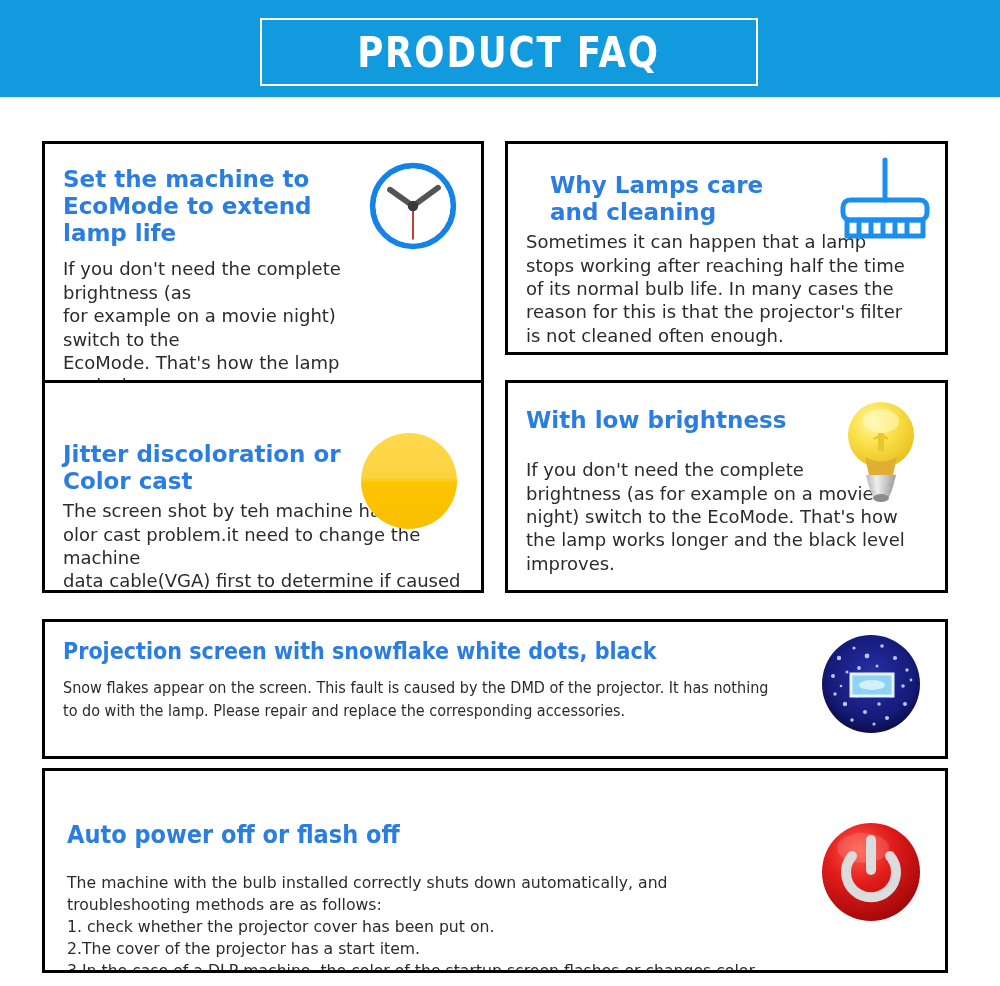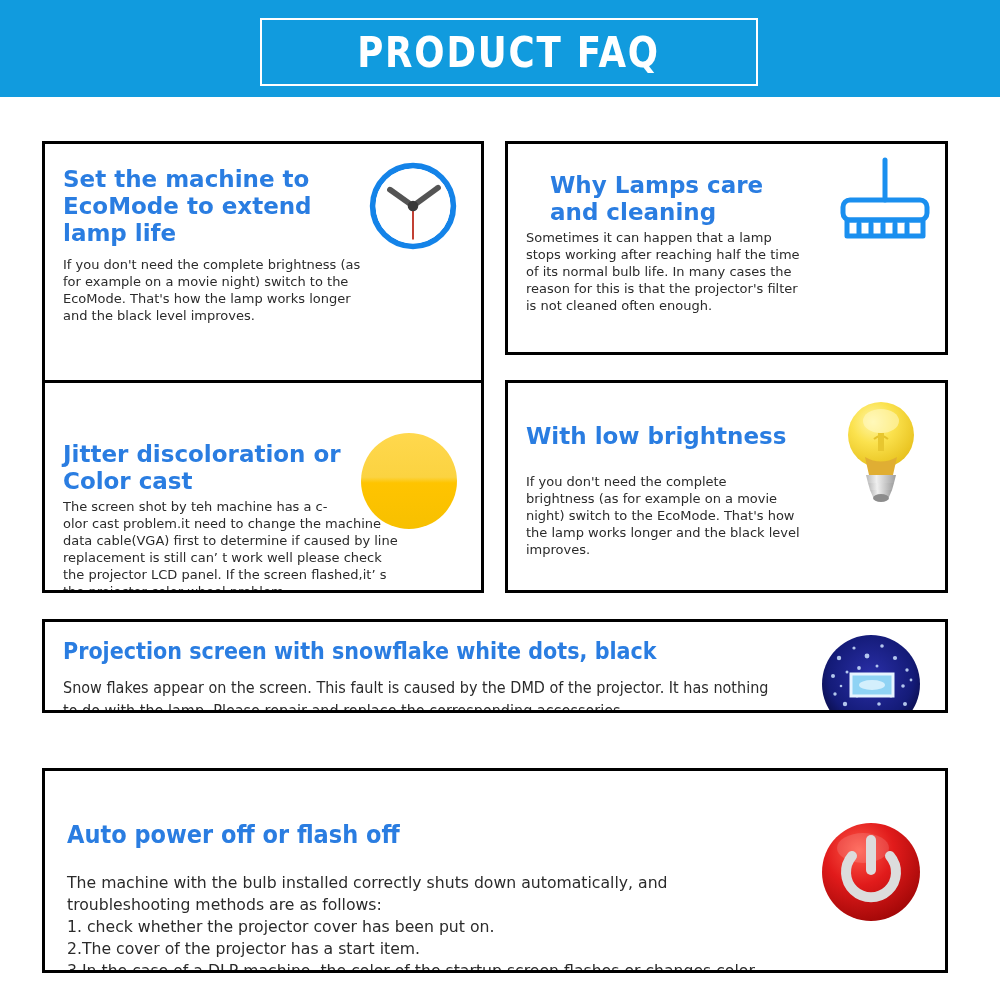--- a/index.html
+++ b/index.html
@@ -55,7 +55,7 @@
   }
   .card-text{
     color:#2b2b2b;
-    font-size:13px;
+    font-size:18px;
     line-height:1.30;
     margin:0;
     white-space:pre-line;

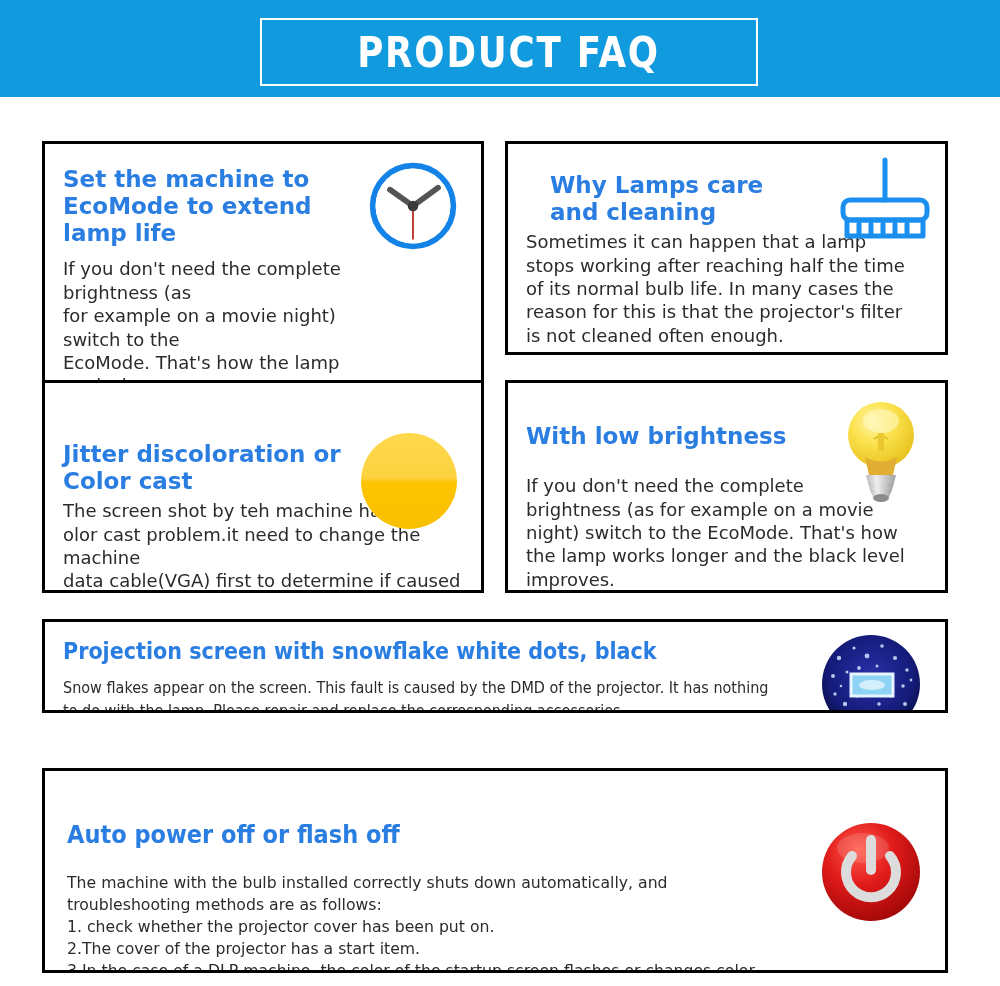--- a/index.html
+++ b/index.html
@@ -81,7 +81,7 @@
   #card-jitter .card-title{max-width:330px;}
   #card-jitter .card-text{max-width:410px;padding-top:2px;}
 
-  #card-bright .card-body{padding-top:40px;padding-left:18px;}
+  #card-bright .card-body{padding-top:24px;padding-left:18px;}
   #card-bright .card-title{max-width:340px;}
   #card-bright .card-text{max-width:385px;padding-top:22px;}
 

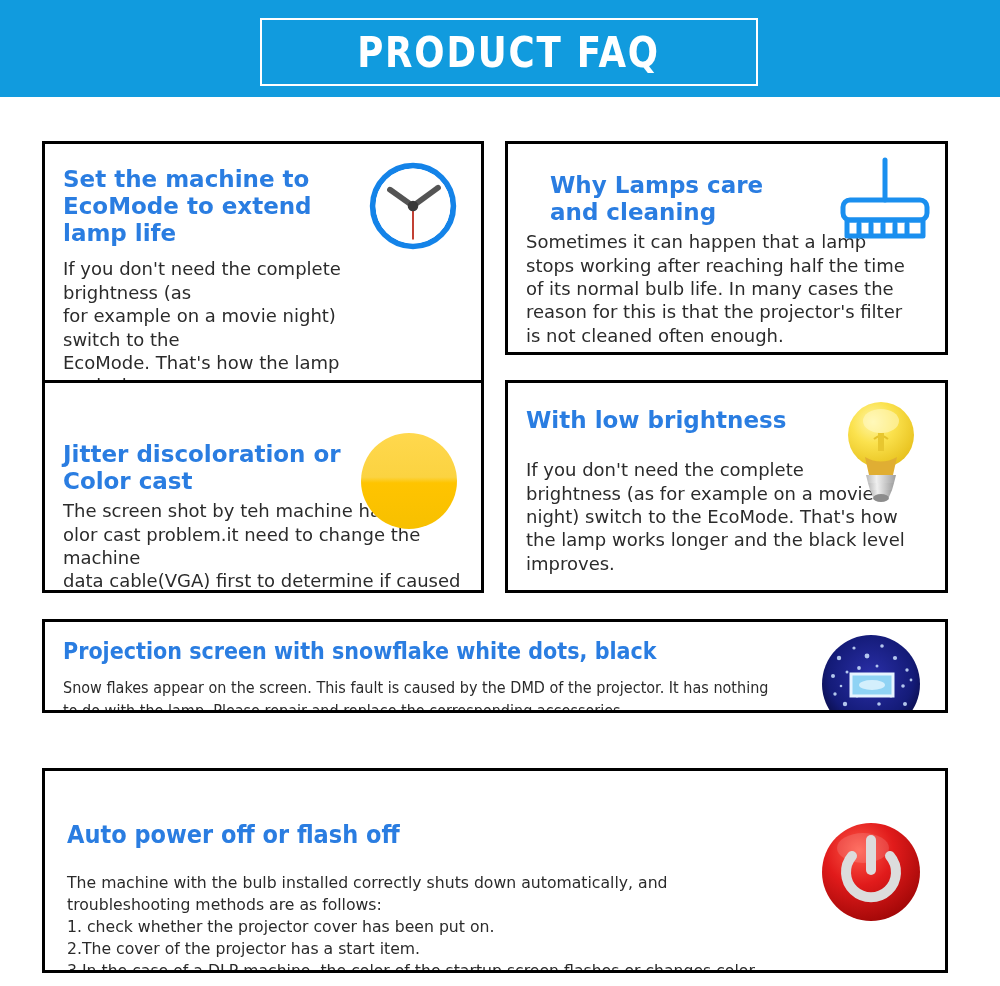--- a/index.html
+++ b/index.html
@@ -65,7 +65,7 @@
   #card-lamp{left:505px;top:141px;width:443px;height:214px;}
   #card-jitter{left:42px;top:380px;width:442px;height:213px;}
   #card-bright{left:505px;top:380px;width:443px;height:213px;}
-  #card-snow{left:42px;top:619px;width:906px;height:94px;}
+  #card-snow{left:42px;top:619px;width:906px;height:140px;}
   #card-power{left:42px;top:768px;width:906px;height:205px;}
 
   #card-eco .card-title{padding-top:8px;}

